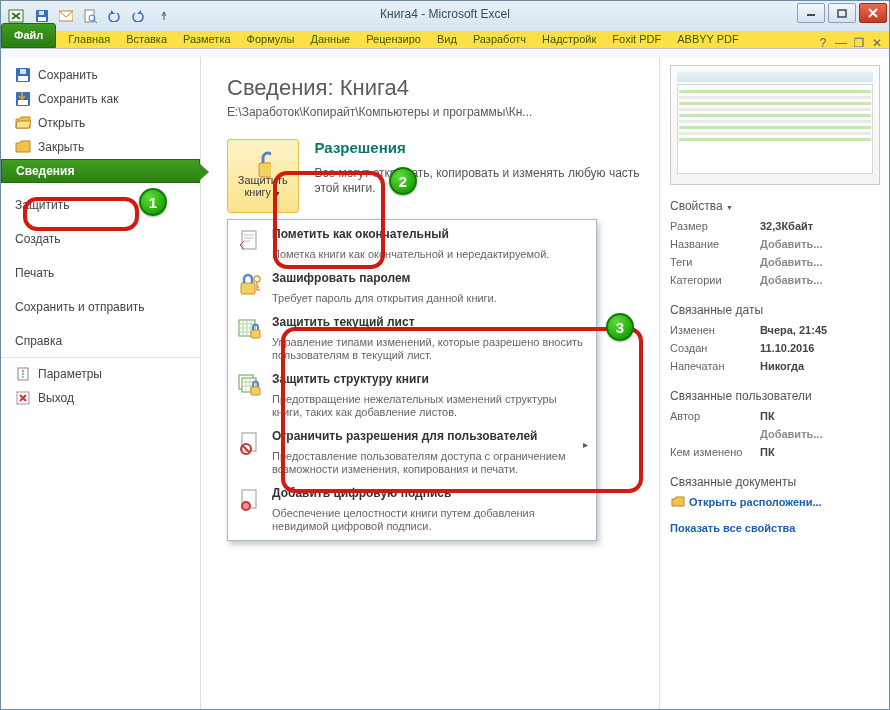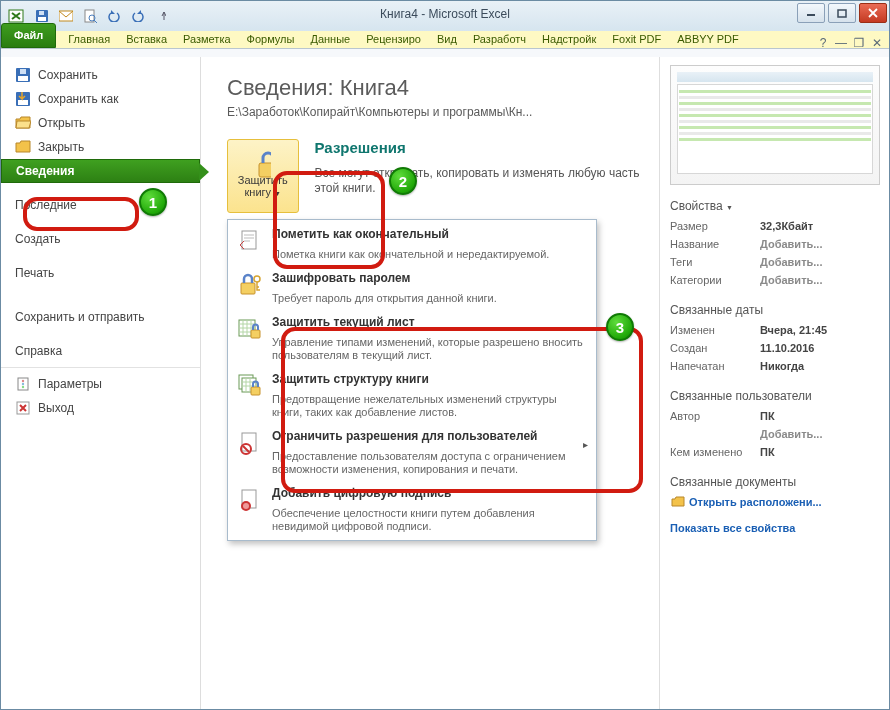--- a/index.html
+++ b/index.html
@@ -20,7 +20,7 @@
   .win-controls{ position:absolute; right:2px; top:2px; display:flex; gap:3px;}
   .win-btn{ width:28px; height:20px; border:1px solid #8aa0b8; background:linear-gradient(#f3f8fc,#d6e2ec); border-radius:2px; display:flex; align-items:center; justify-content:center;}
   .win-btn.close{ background:linear-gradient(#ea6b55,#c43a22); border-color:#9a2e16;}
-  .ribbon-tabs{ height:18px; background:#fef9c3; border-bottom:1px solid #b9c6cf; display:flex; align-items:flex-end; padding-left:0px; position:relative;}
+  .ribbon-tabs{ height:18px; background:#fde047; border-bottom:1px solid #b9c6cf; display:flex; align-items:flex-end; padding-left:0px; position:relative;}
   .tab{ padding:4px 7px 5px 7px; font-size:11px; color:#3a5a00; border:1px solid transparent; border-bottom:none; margin-right:0px; position:relative; height:20px; line-height:12px;}
   .tab.file{ background:linear-gradient(#3e9d1f,#2a7d10); color:#fff; font-weight:bold; border:1px solid #1f6a0a; border-radius:3px 3px 0 0; height:25px; padding:5px 12px; margin-right:4px;}
   .mdi-controls{ position:absolute; right:4px; top:4px; display:flex; gap:2px;}

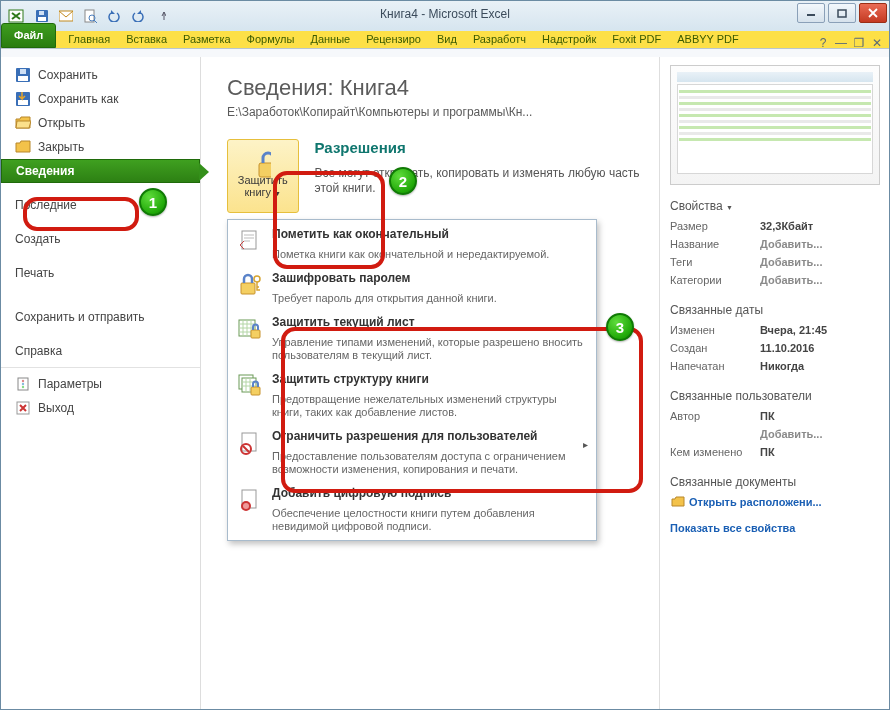--- a/index.html
+++ b/index.html
@@ -195,7 +195,7 @@
           <span>Сведения</span>
         </div>
       <div class="bs-item" style="margin-top:10px">
-          <span>Последние</span>
+          <span>Защитить</span>
         </div>
       <div class="bs-item" style="margin-top:10px">
           <span>Создать</span>

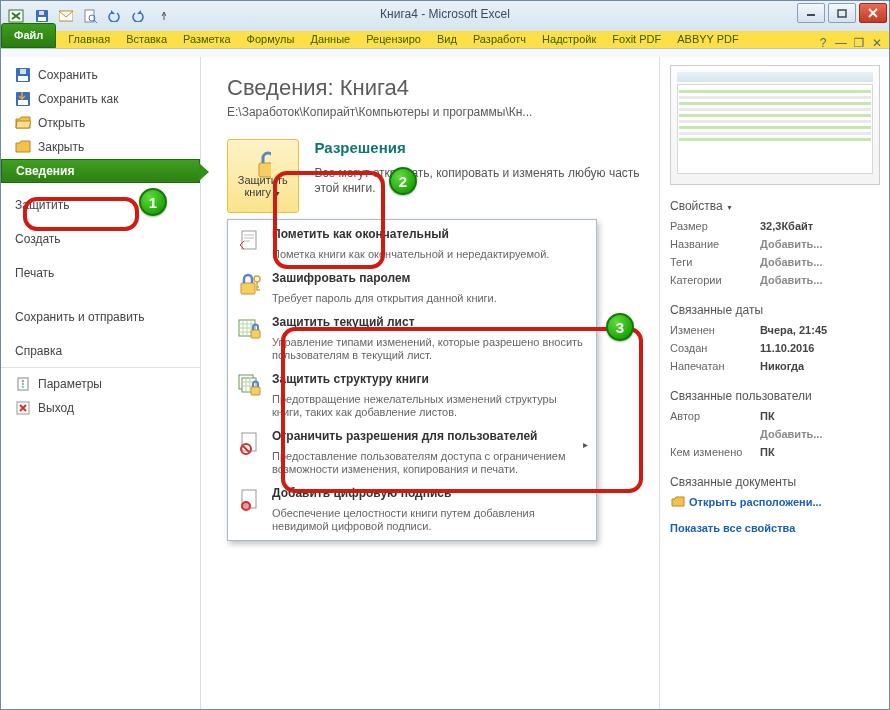--- a/index.html
+++ b/index.html
@@ -203,7 +203,7 @@
       <div class="bs-item" style="margin-top:10px">
           <span>Печать</span>
         </div>
-      <div class="bs-item" style="margin-top:20px">
+      <div class="bs-item" style="margin-top:10px">
           <span>Сохранить и отправить</span>
         </div>
       <div class="bs-item" style="margin-top:10px">

